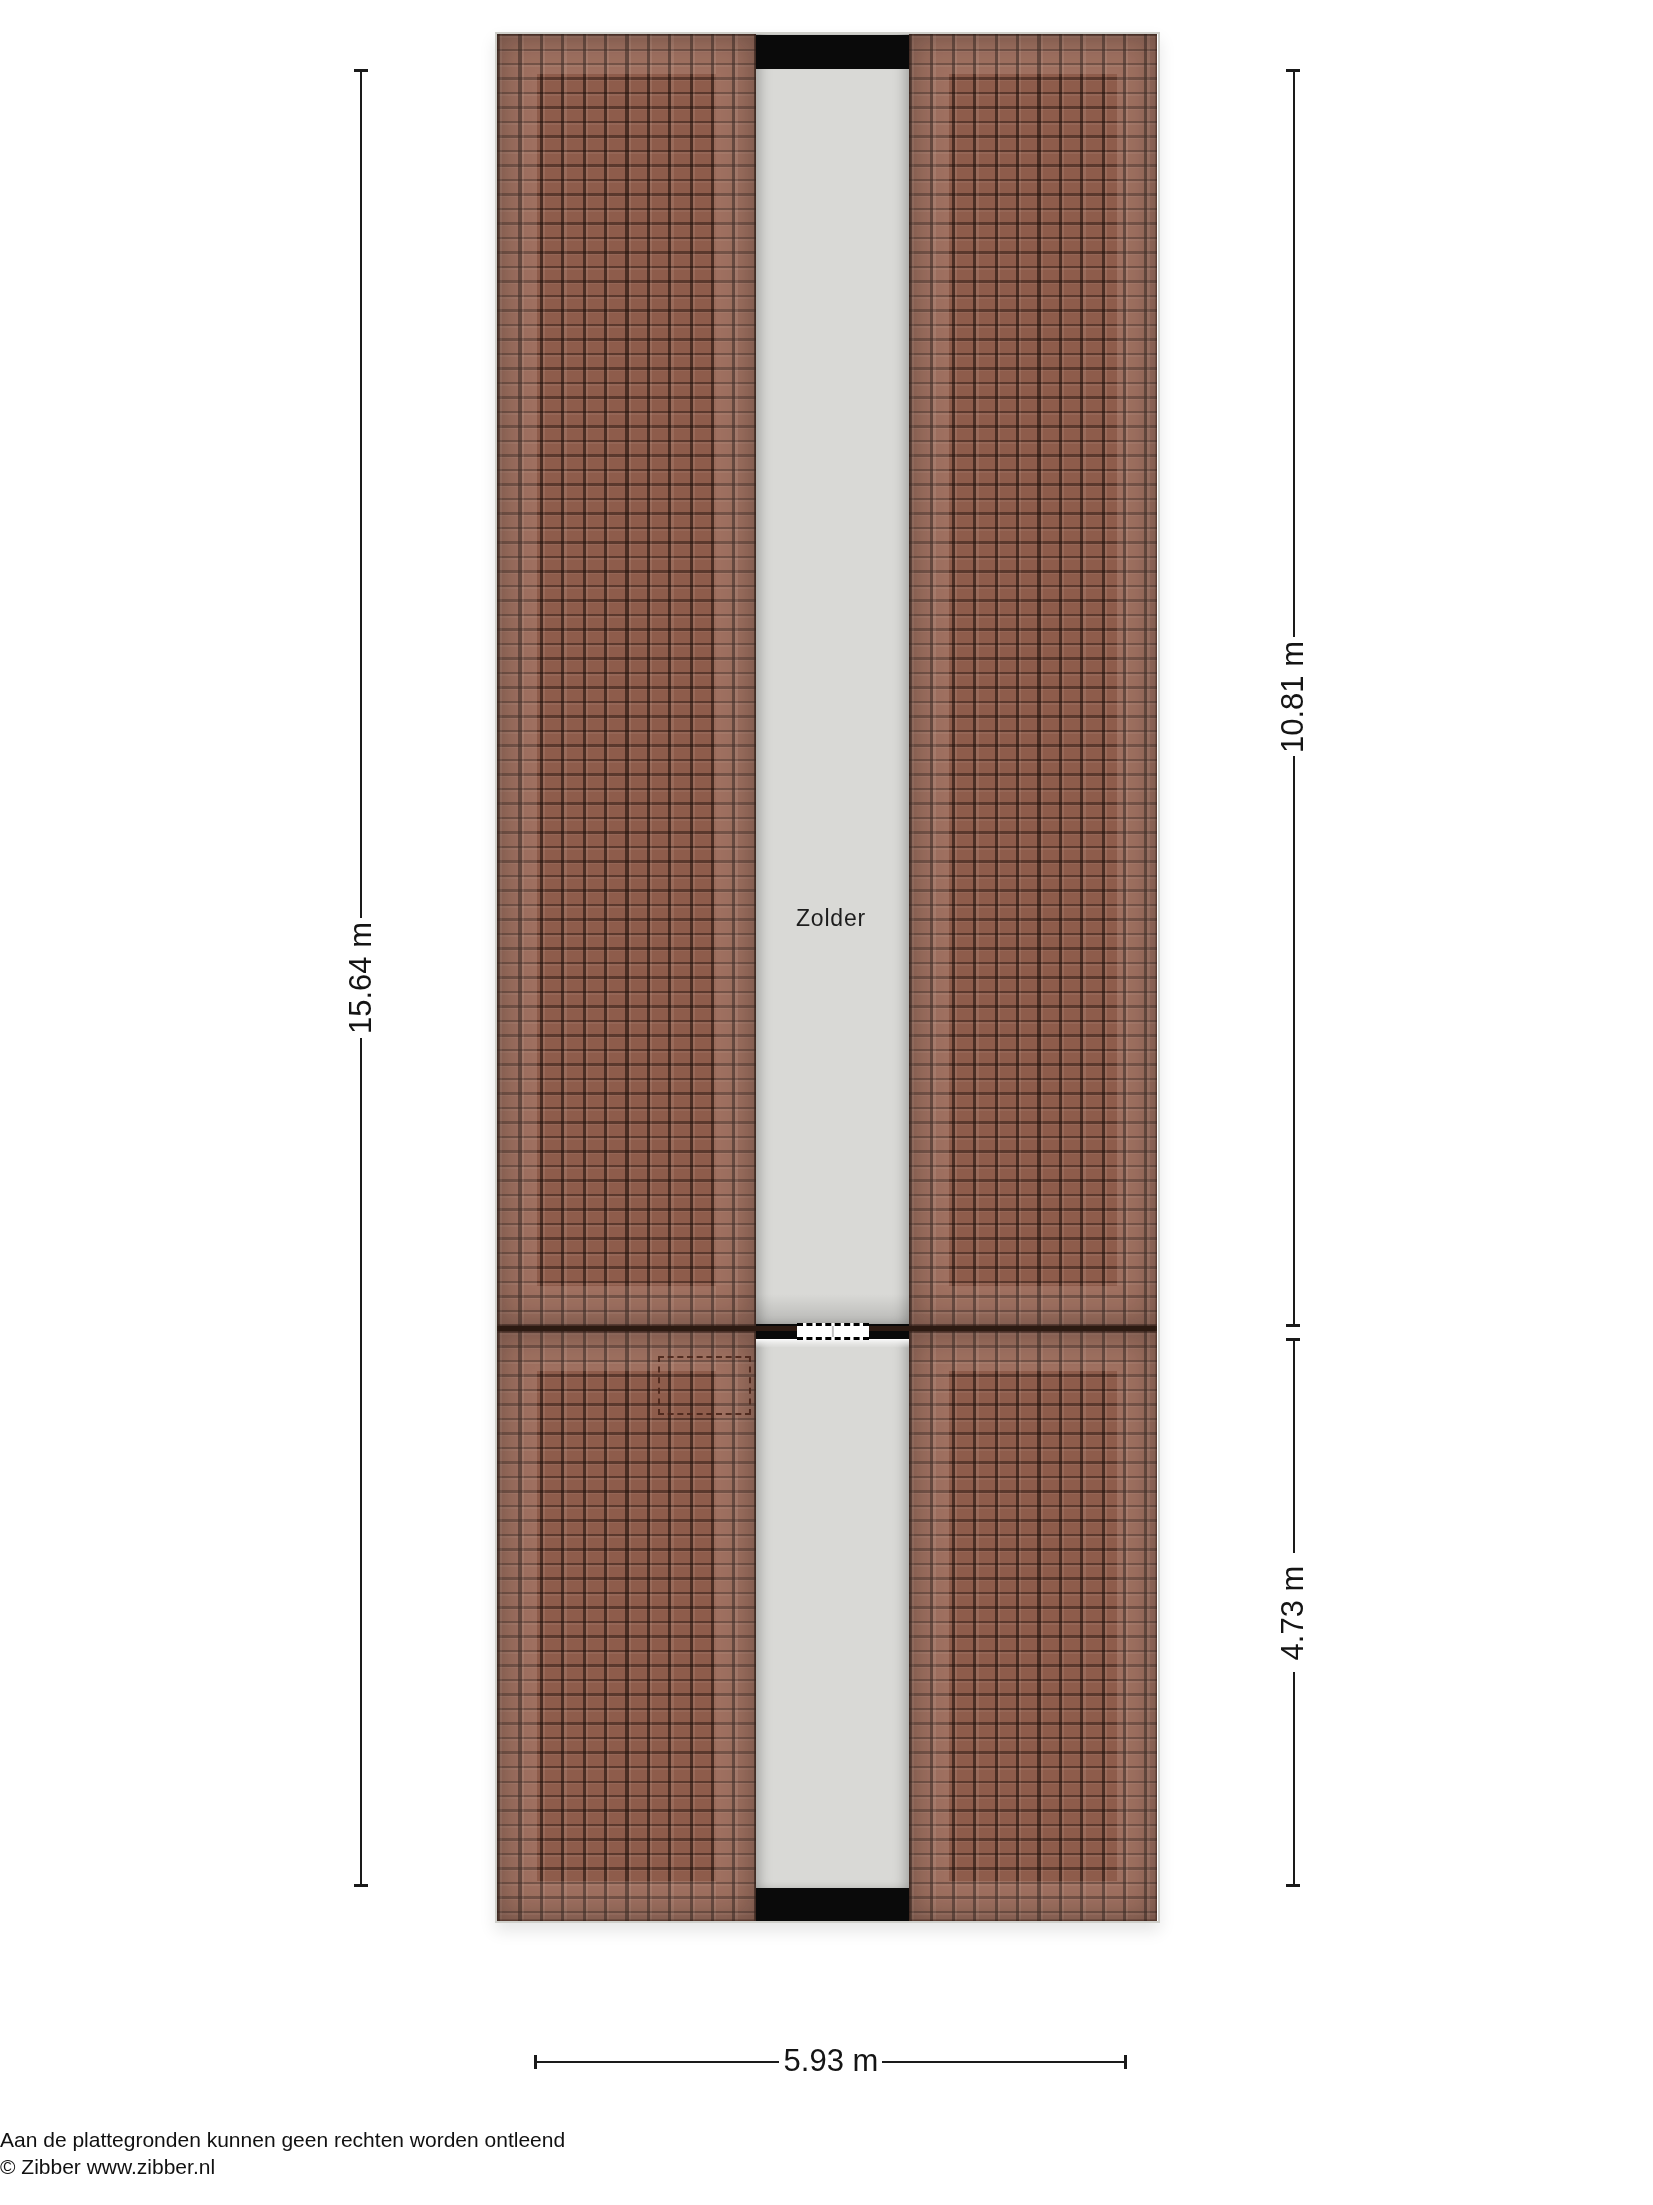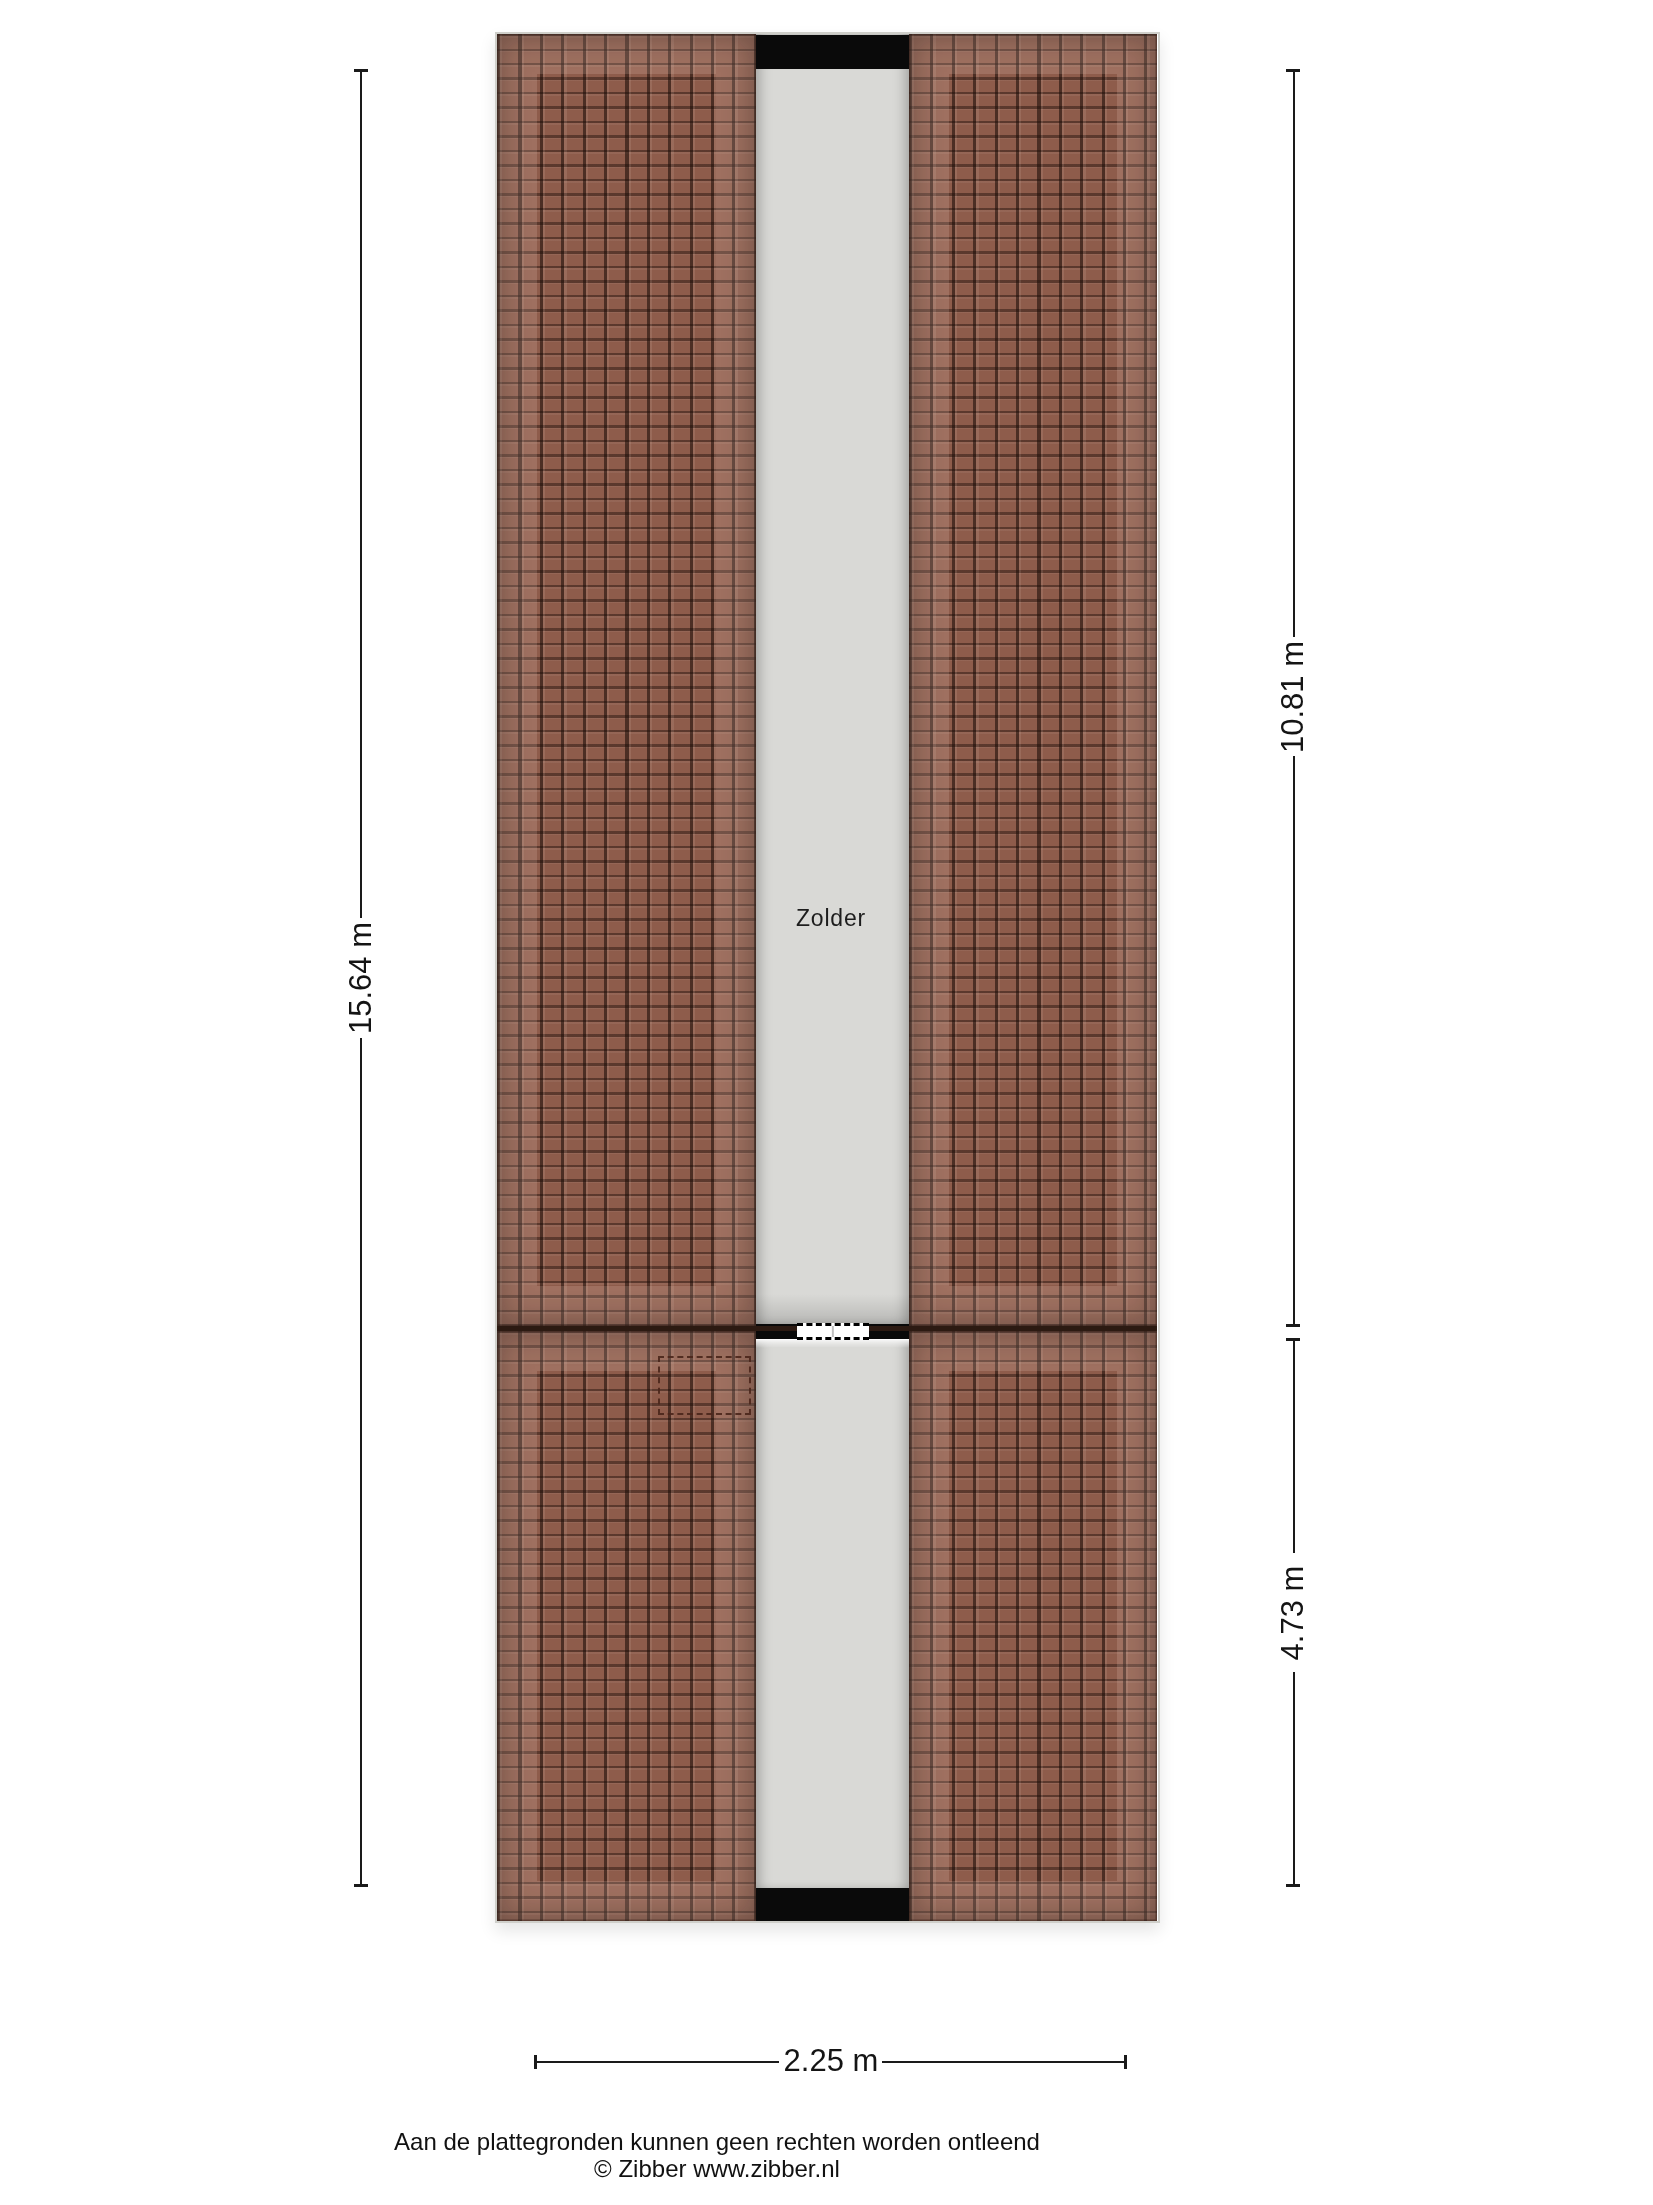--- a/index.html
+++ b/index.html
@@ -157,7 +157,7 @@
 <div class="abs dim-h" style="left:882px;top:2061px;width:243px;"></div>
 <div class="abs tick-v" style="left:534px;top:2055px;"></div>
 <div class="abs tick-v" style="left:1124px;top:2055px;"></div>
-<div class="abs dim-label" style="left:831px;top:2061px;">2.25 m</div>
+<div class="abs dim-label" style="left:831px;top:2061px;">5.93 m</div>
 
 <div class="abs footer-line footer-1">Aan de plattegronden kunnen geen rechten worden ontleend</div>
 <div class="abs footer-line footer-2">© Zibber www.zibber.nl</div>

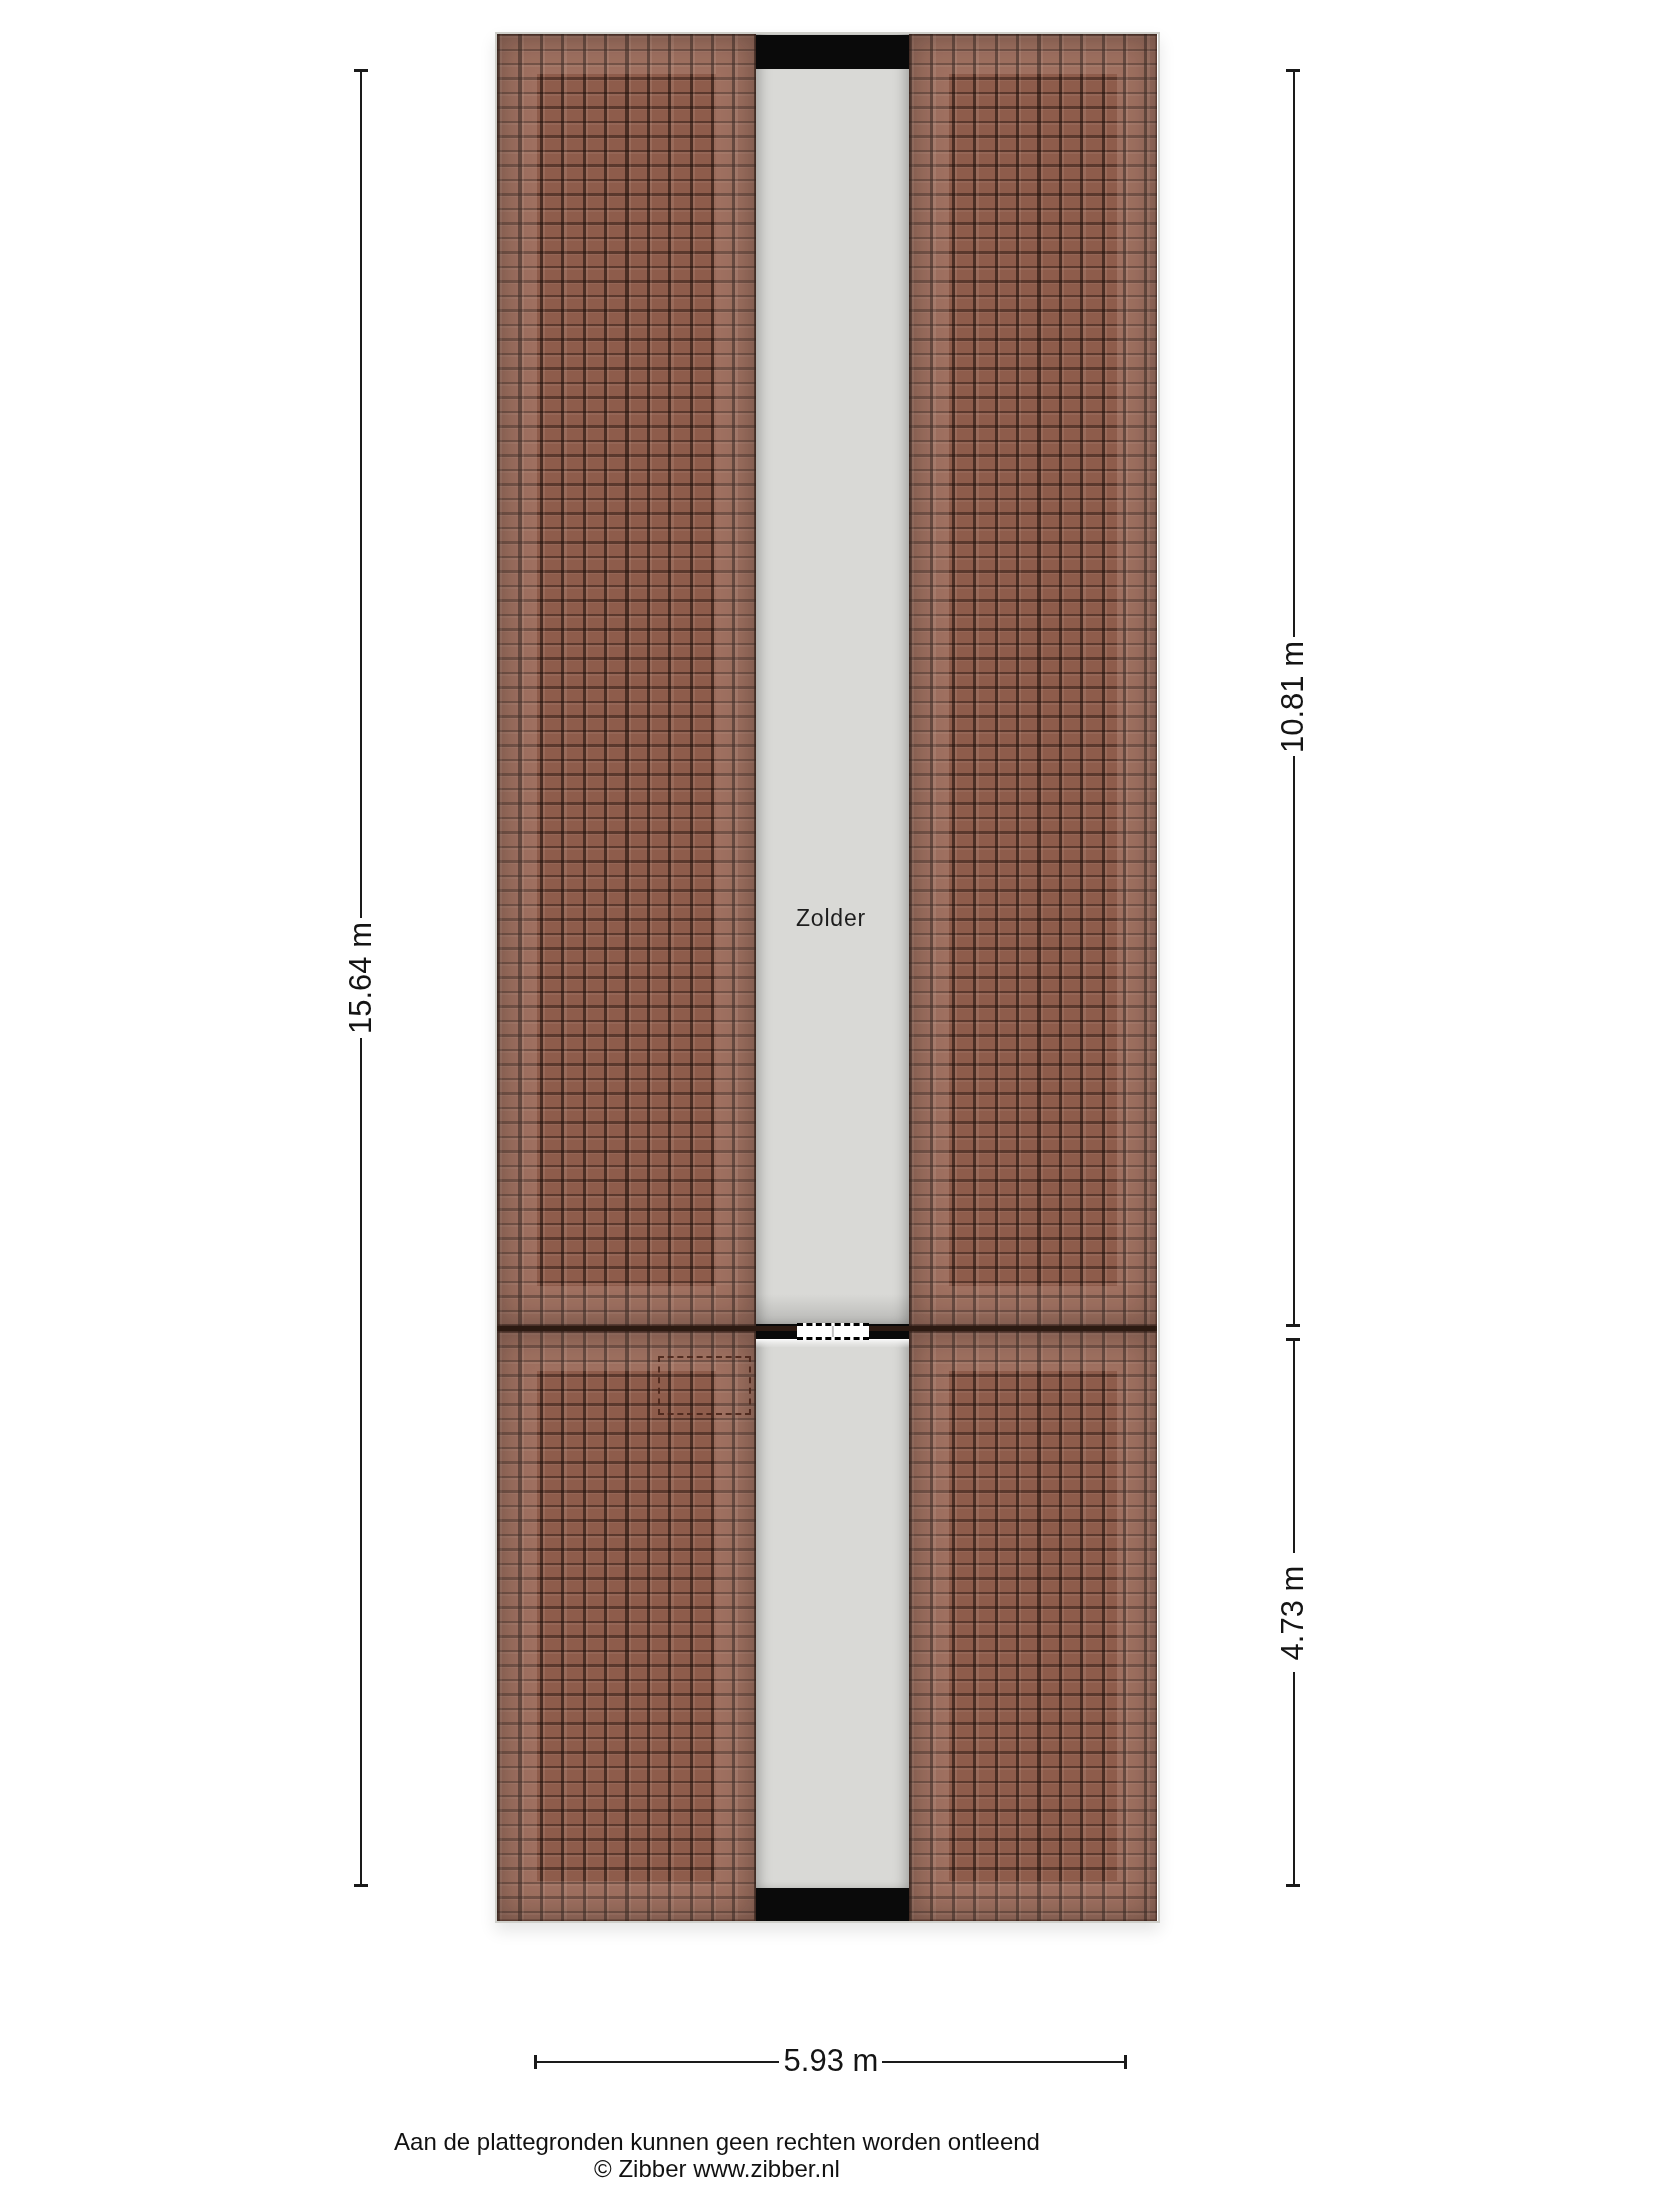--- a/index.html
+++ b/index.html
@@ -99,7 +99,7 @@
 
   
   .footer-line{
-    left:0;width:1434px;text-align:center;font-size:24px;color:#111;
+    left:0;width:1434px;font-size:21px;color:#111;
   }
   .footer-1{top:2128px;}
   .footer-2{top:2155px;}

